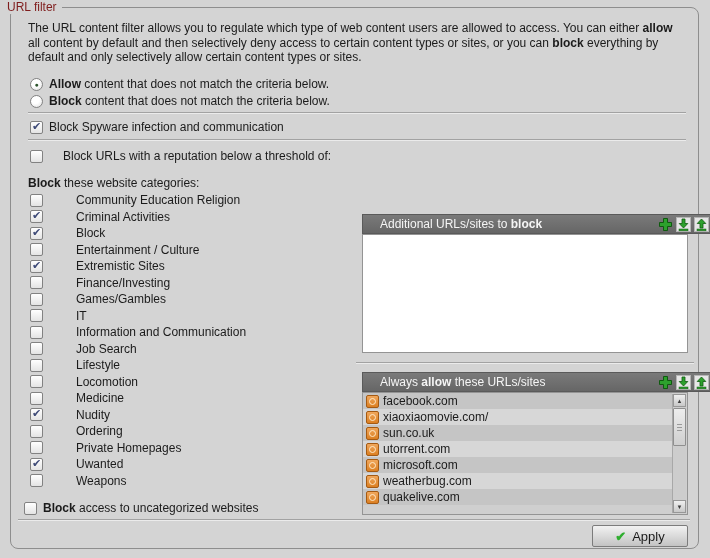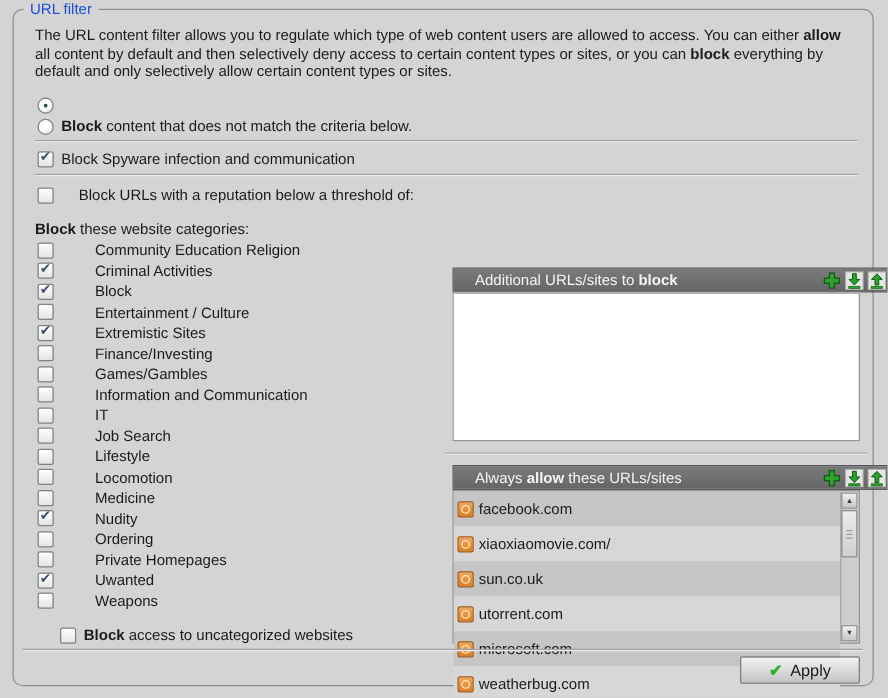--- a/index.html
+++ b/index.html
@@ -17,8 +17,8 @@
     border:1px solid #8e8e8e; border-radius:8px;
   }
   .legend {
-    position:absolute; left:19px; top:0px; height:14px; line-height:14px;
-    background:#d4d4d4; padding:0 5px; font-size:12px; color:#1d4ed8; z-index:2;
+    position:absolute; left:2px; top:0px; height:14px; line-height:14px;
+    background:#d4d4d4; padding:0 5px; font-size:12px; color:#7f1d1d; z-index:2;
   }
   .desc { left:28px; top:21px; width:658px; line-height:14.6px; }
   .b { font-weight:bold; }

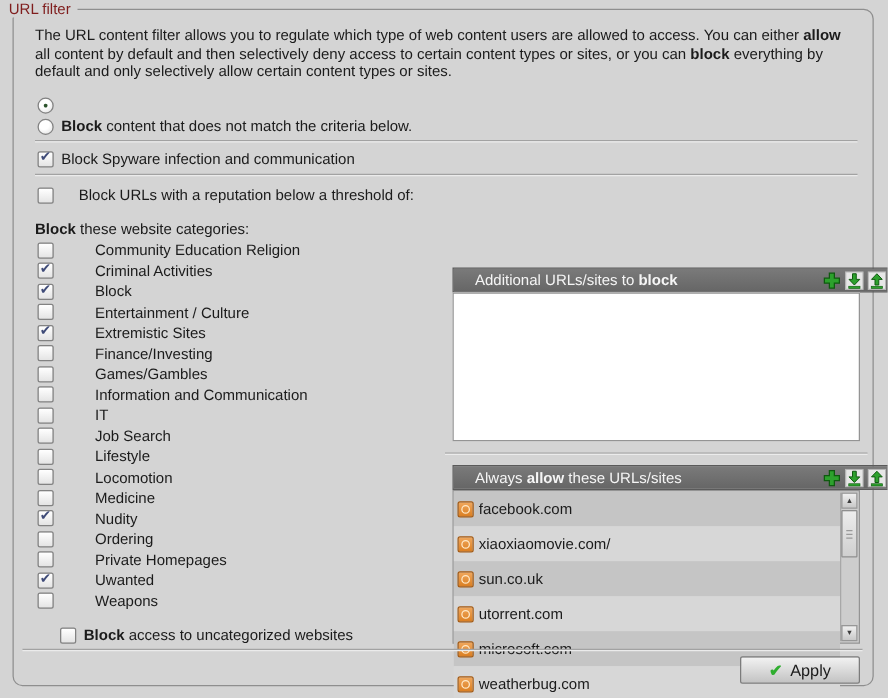--- a/index.html
+++ b/index.html
@@ -119,6 +119,7 @@
   <span class="rd">
       <i>●</i>
     </span>
+  <span><span class="b">Allow</span><span> content that does not match the criteria below.</span></span>
 </div>
 <div class="abs row" style="left:30px; top:93px;">
   <span class="rd">

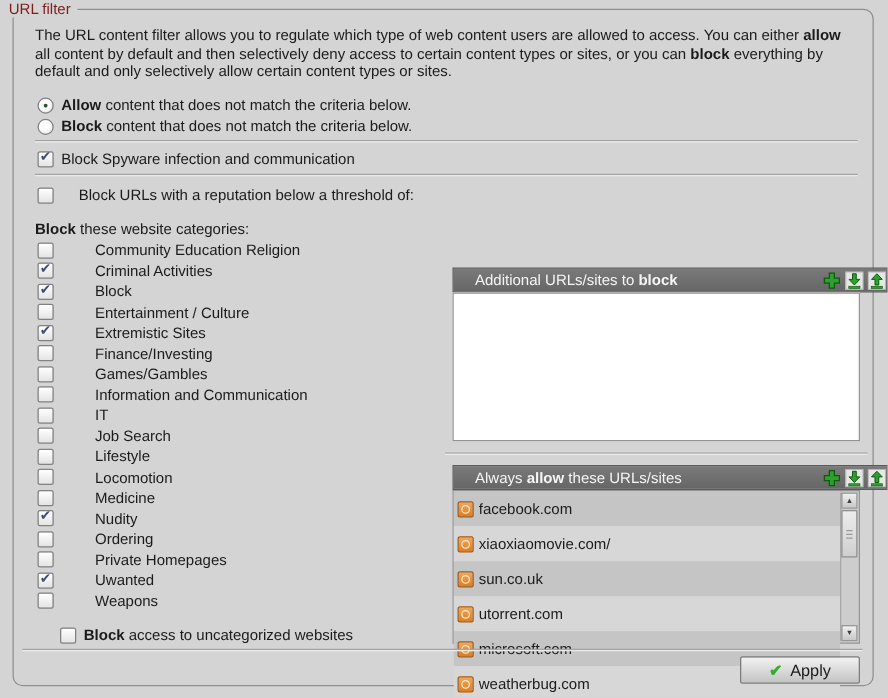--- a/index.html
+++ b/index.html
@@ -195,13 +195,13 @@
       <span class="cb">
         <i></i>
       </span>
+      <span>IT</span>
+    </div>
+  <div class="row">
+      <span class="cb">
+        <i></i>
+      </span>
       <span>Information and Communication</span>
-    </div>
-  <div class="row">
-      <span class="cb">
-        <i></i>
-      </span>
-      <span>IT</span>
     </div>
   <div class="row">
       <span class="cb">

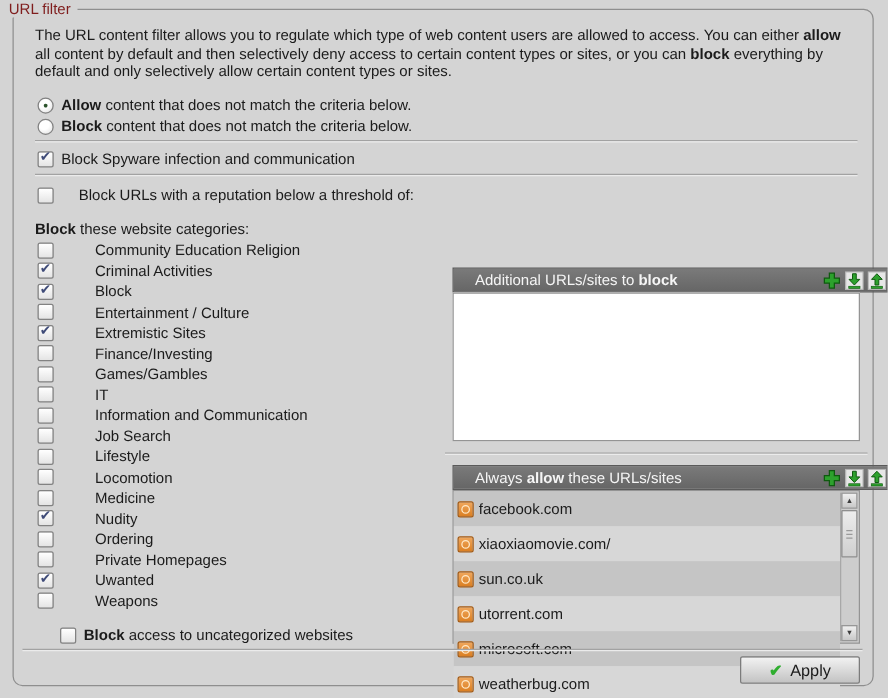--- a/index.html
+++ b/index.html
@@ -64,7 +64,7 @@
   }
   .alist-rows { position:absolute; left:0; top:0; right:15px; bottom:0; }
   .url-row {
-    height:28px; display:flex; align-items:center; gap:4px; padding-left:3px;
+    height:16px; display:flex; align-items:center; gap:4px; padding-left:3px;
     cursor:default;
   }
   .url-row:nth-child(odd)  { background:#c5c5c5; }

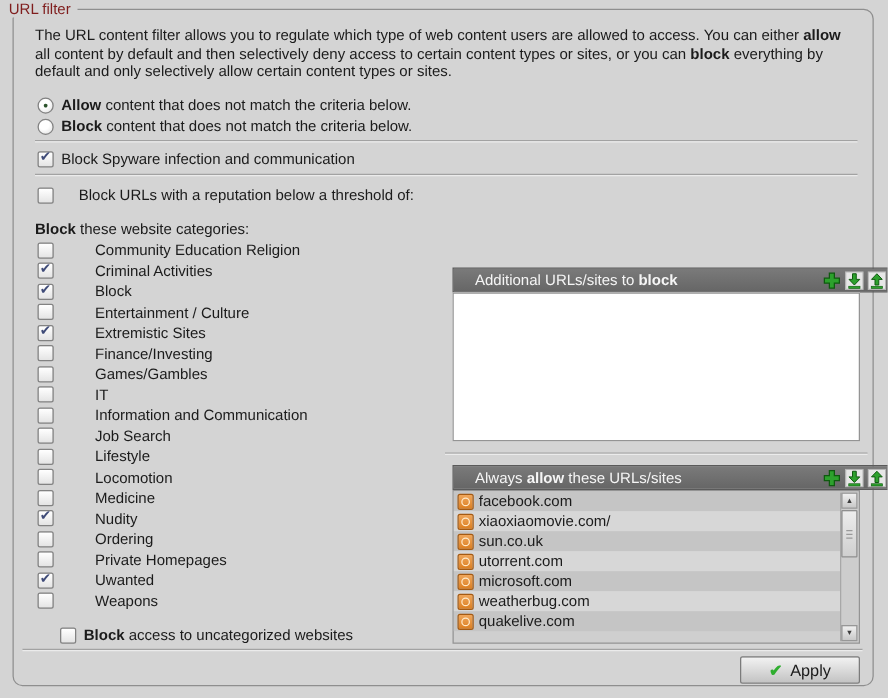--- a/index.html
+++ b/index.html
@@ -259,7 +259,7 @@
     </div>
 </div>
 
-<div class="abs row" style="left:48px; top:500px;">
+<div class="abs row" style="left:24px; top:500px;">
   <span class="cb">
       <i></i>
     </span>

